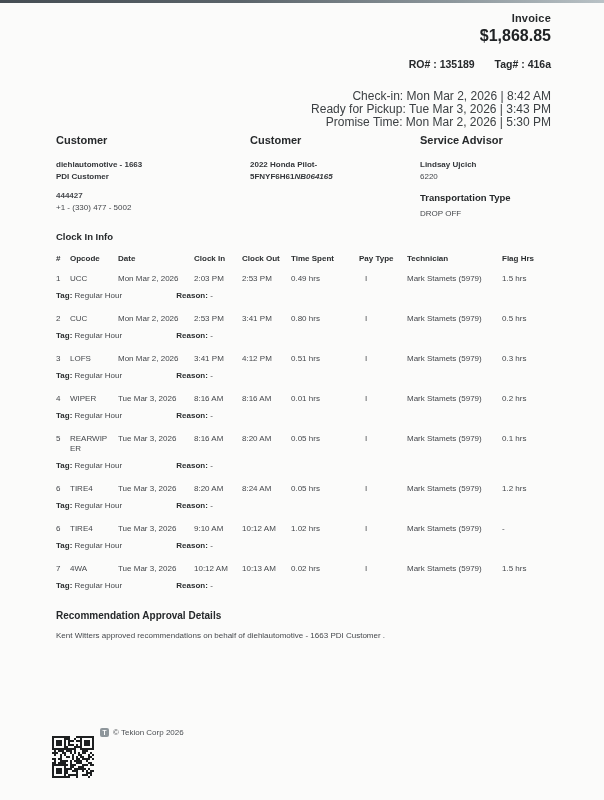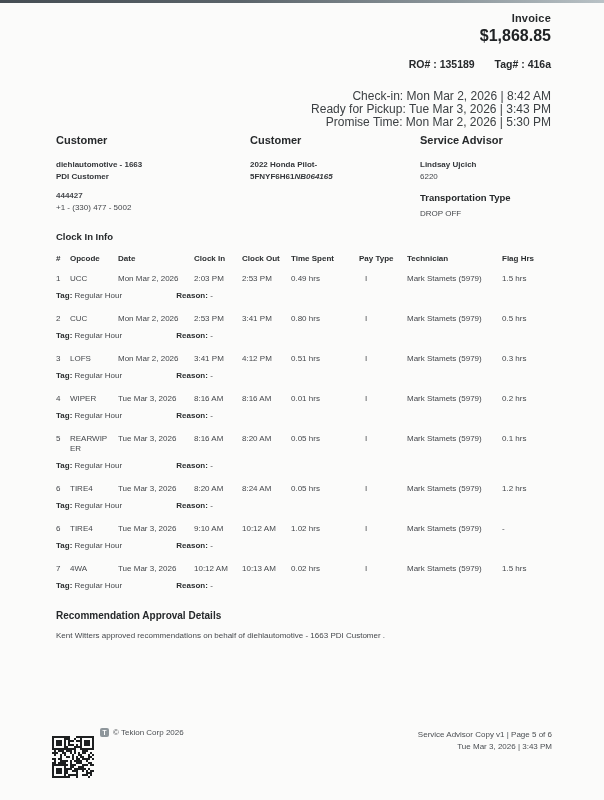--- a/index.html
+++ b/index.html
@@ -307,10 +307,6 @@
     <span class="tekion-logo">T</span>
     <span>© Tekion Corp 2026</span>
   </div>
-  <div class="footer-right">
-    <div>Service Advisor Copy v1 | Page 5 of 6</div>
-    <div>Tue Mar 3, 2026 | 3:43 PM</div>
-  </div>
 </div>
 
 </body></html>

